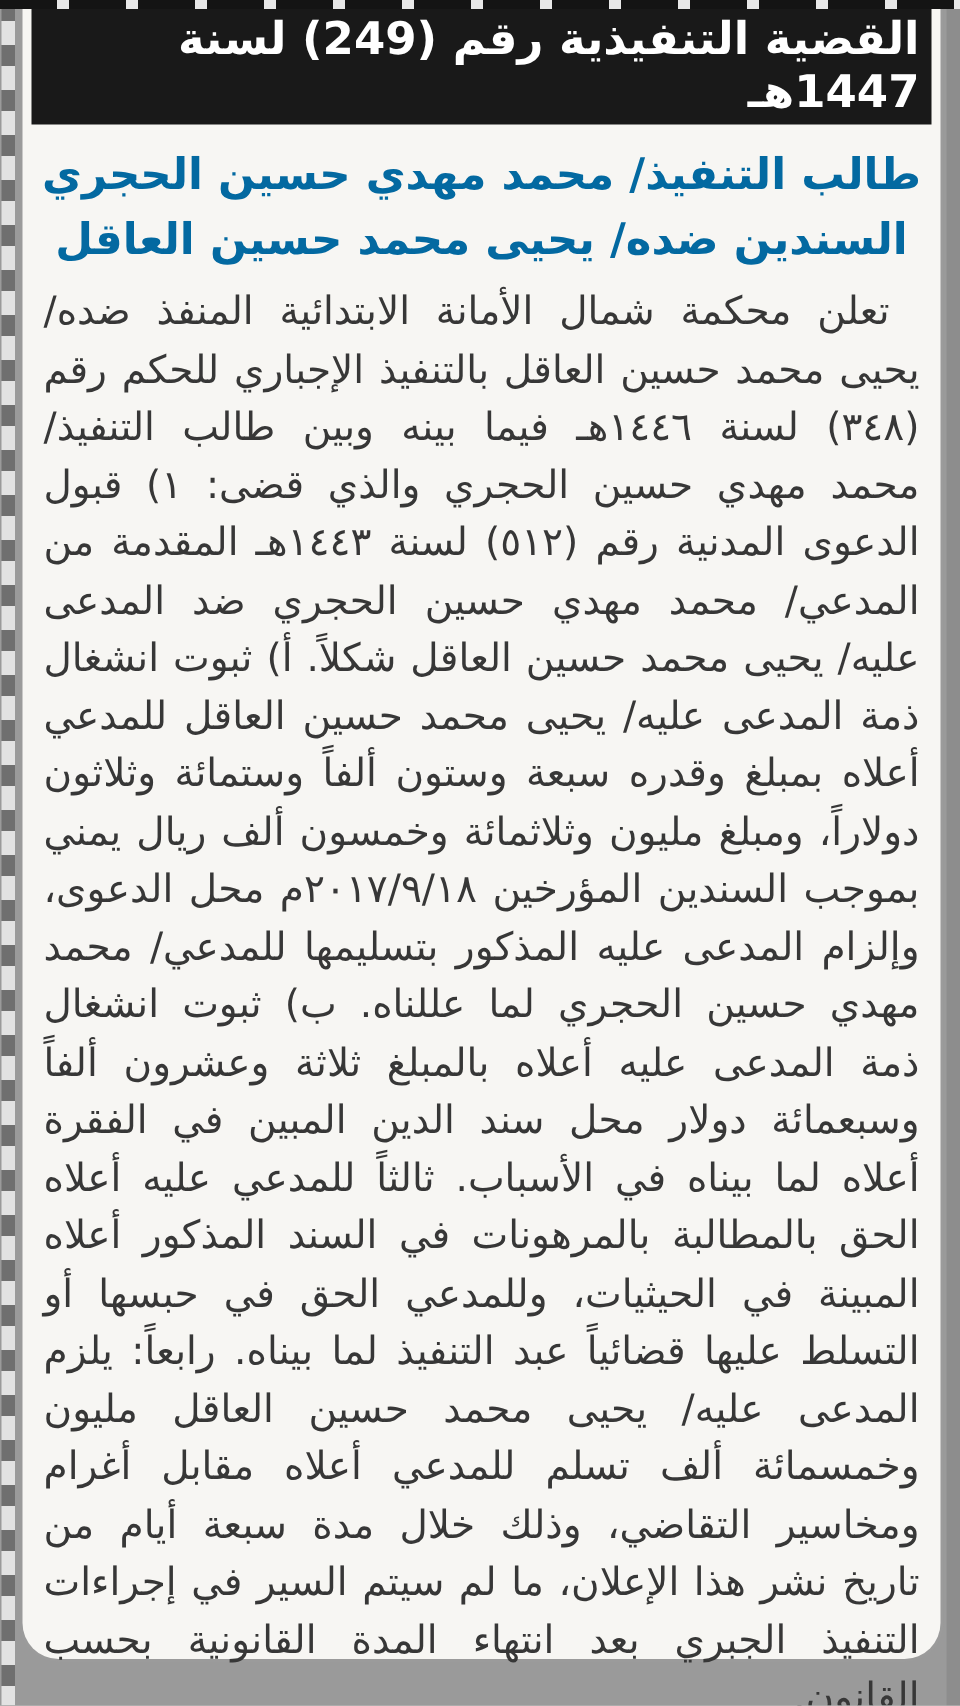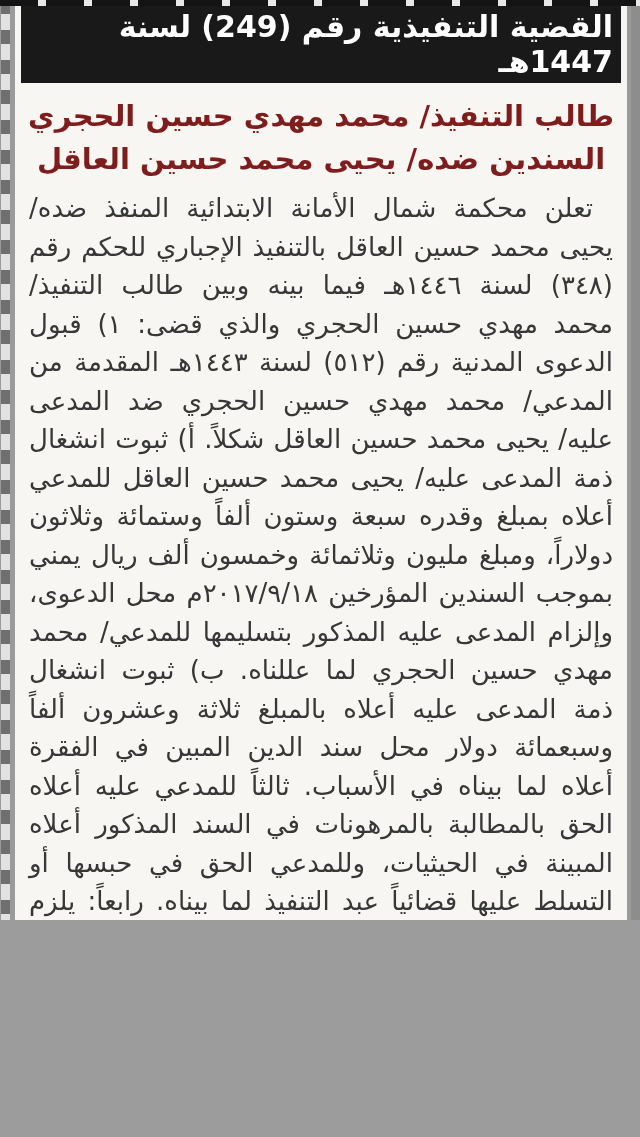--- a/index.html
+++ b/index.html
@@ -11,7 +11,7 @@
   .scan {
     position: relative;
     width: 640px;
-    height: 920px;
+    height: 1137px;
     background: #9a9a9a;
     overflow: hidden;
     direction: rtl;

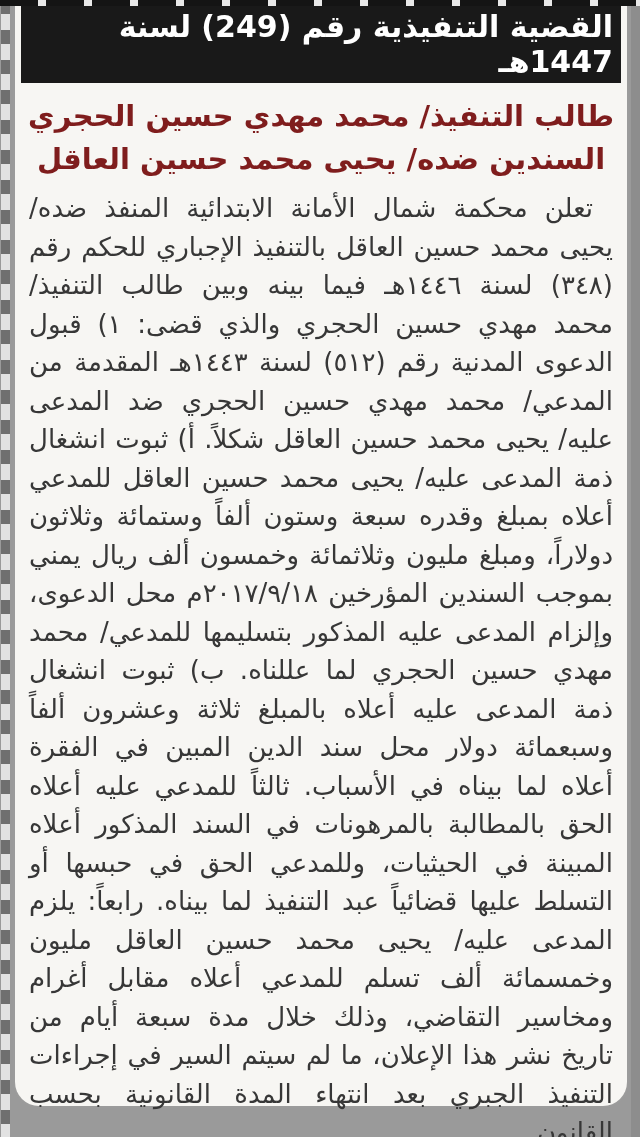--- a/index.html
+++ b/index.html
@@ -72,7 +72,7 @@
   .parties {
     margin-top: 12px;
     text-align: center;
-    color: #7f1d1d;
+    color: #0369a1;
     font-weight: bold;
     font-size: 29px;
     line-height: 43px;

